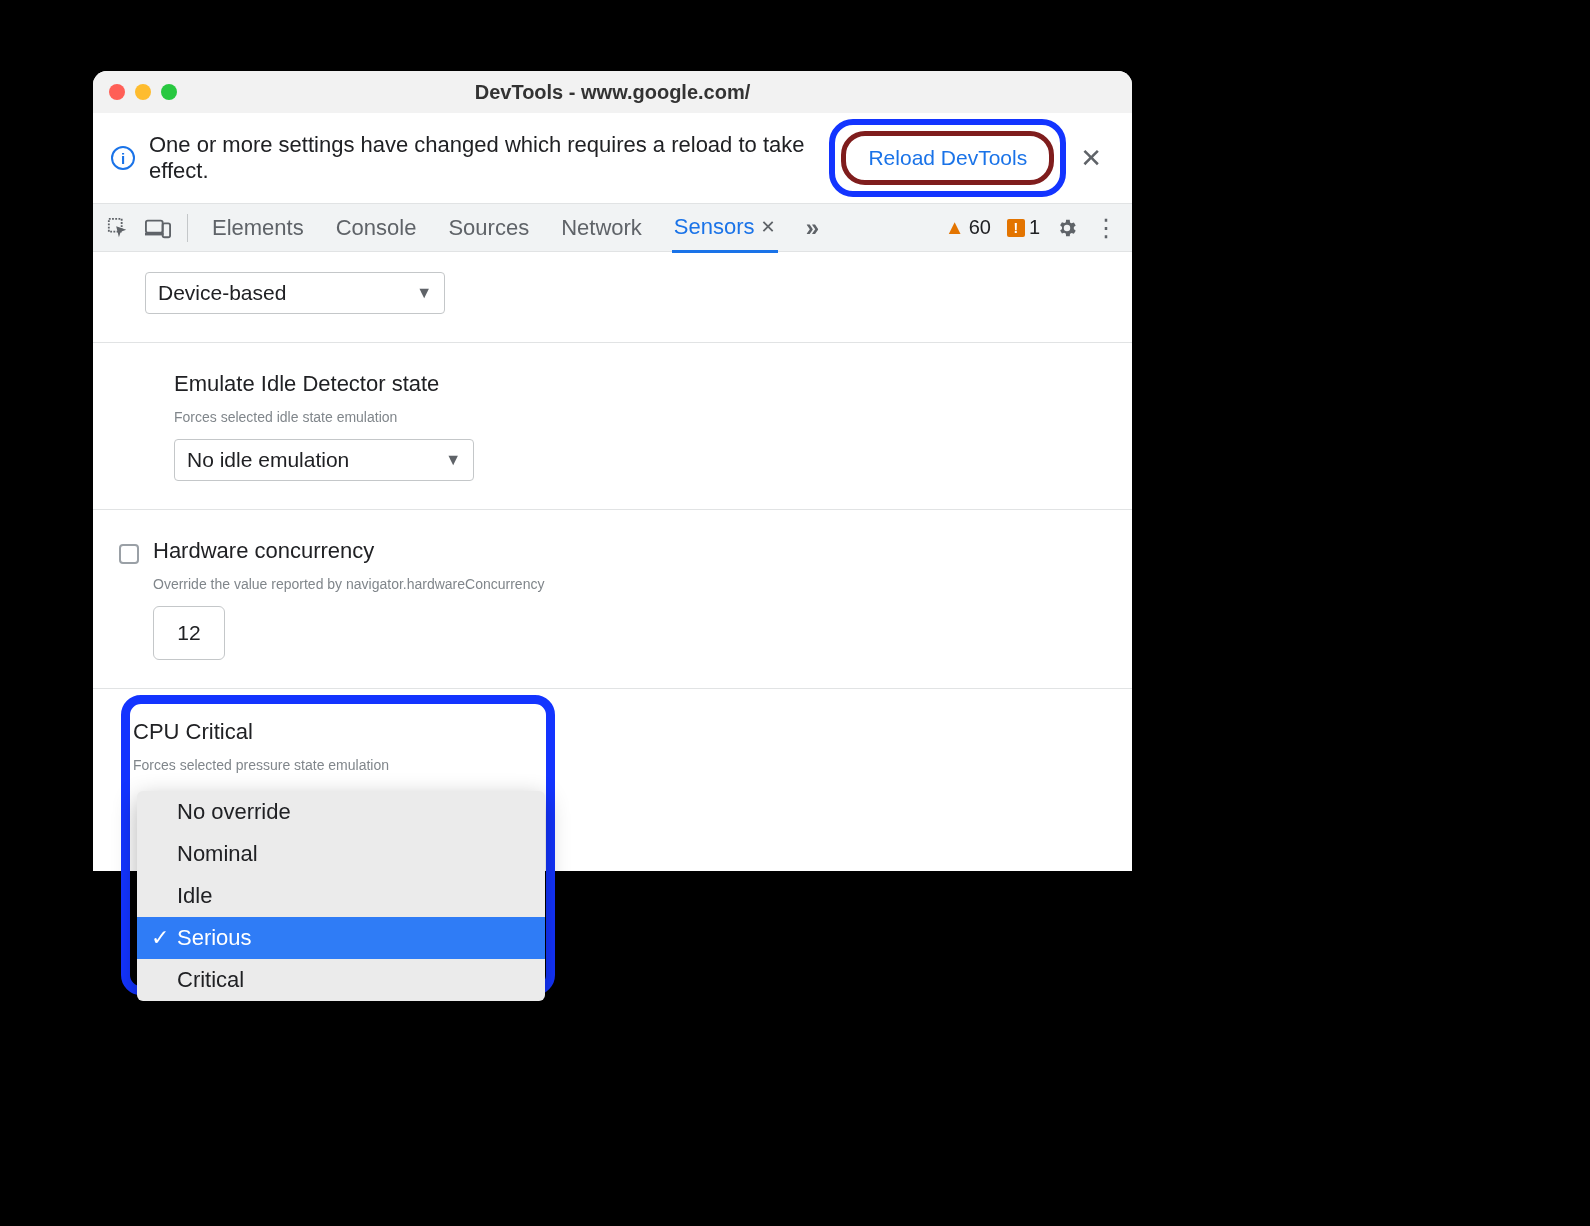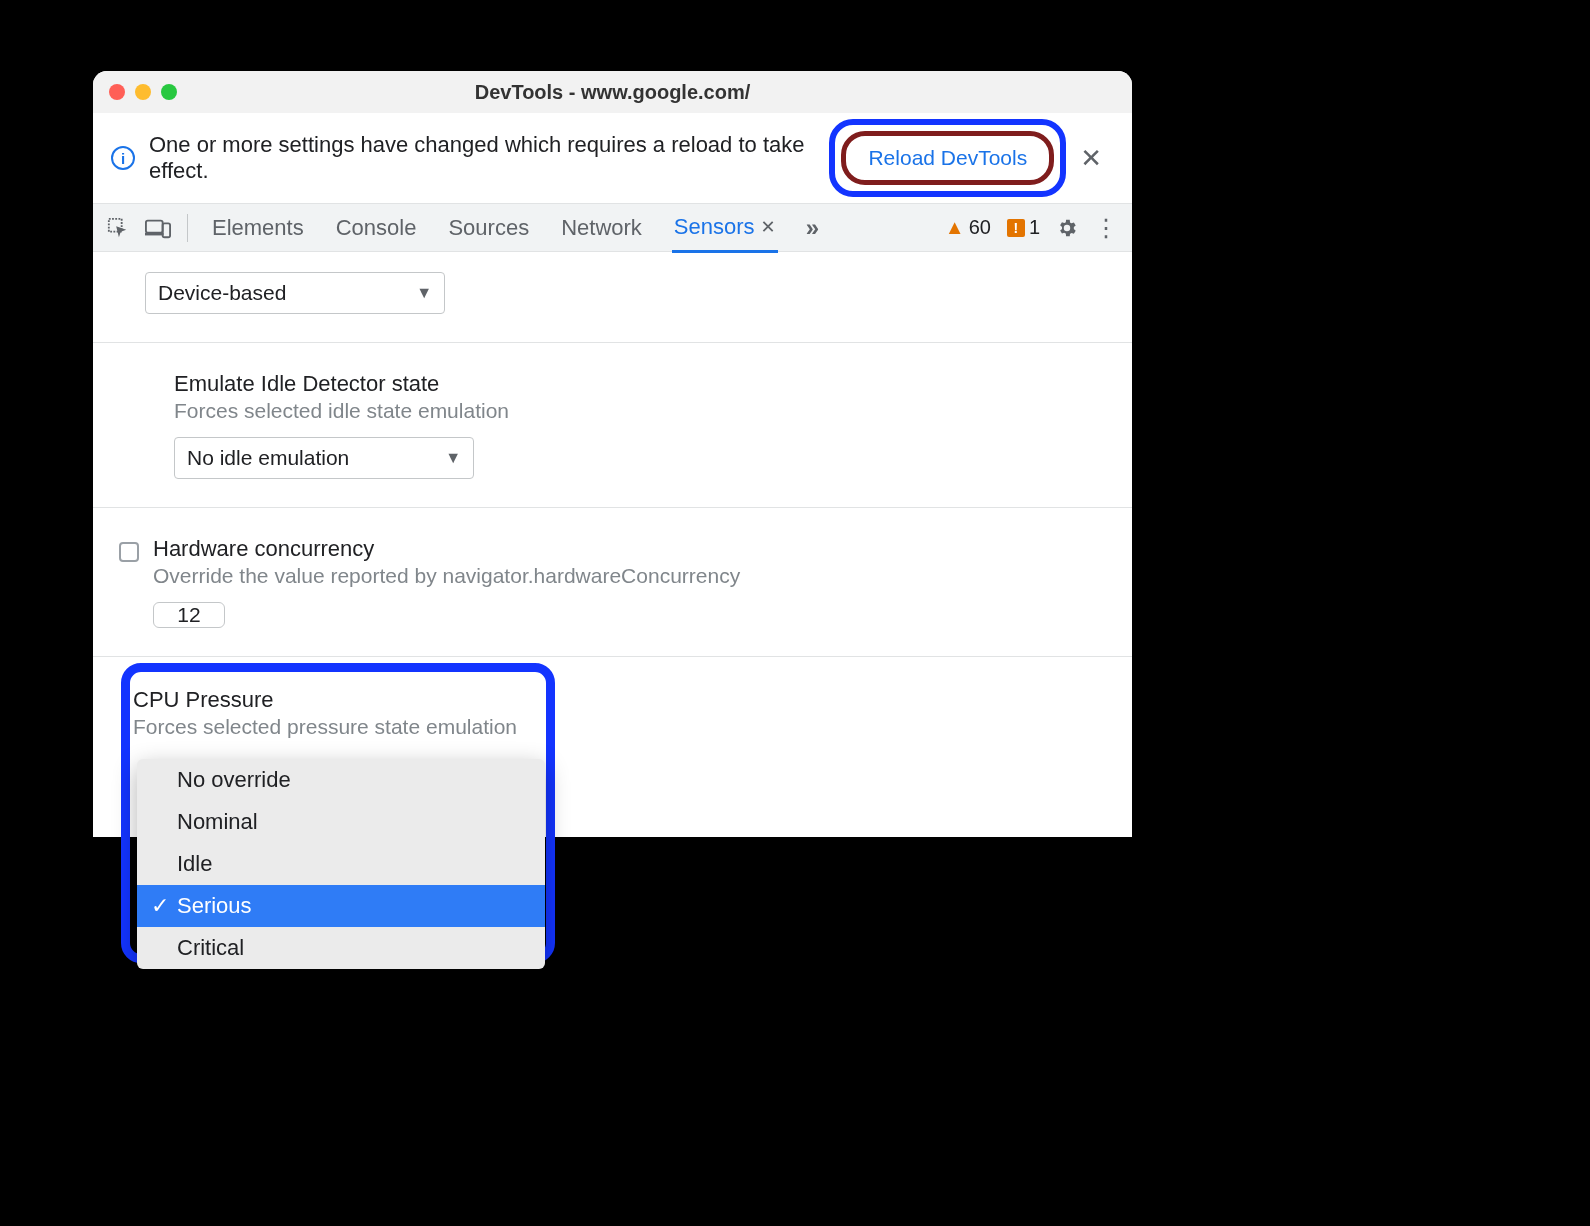--- a/index.html
+++ b/index.html
@@ -79,7 +79,7 @@
   .section { border-top: 1px solid #e1e3e4; padding: 28px 26px 28px 26px; }
   .section:first-child { border-top: none; padding-top: 4px; }
   .sec-title { font-size: 22px; color: #202124; }
-  .sec-sub { font-size: 21px; color: #80868b; margin-top: 2px; }
+  .sec-sub { font-size: 14px; color: #80868b; margin-top: 12px; }
   .select {
     margin-top: 14px; width: 300px; height: 42px; border: 1px solid #c4c7c9;
     border-radius: 4px; display:flex; align-items:center; padding: 0 12px;

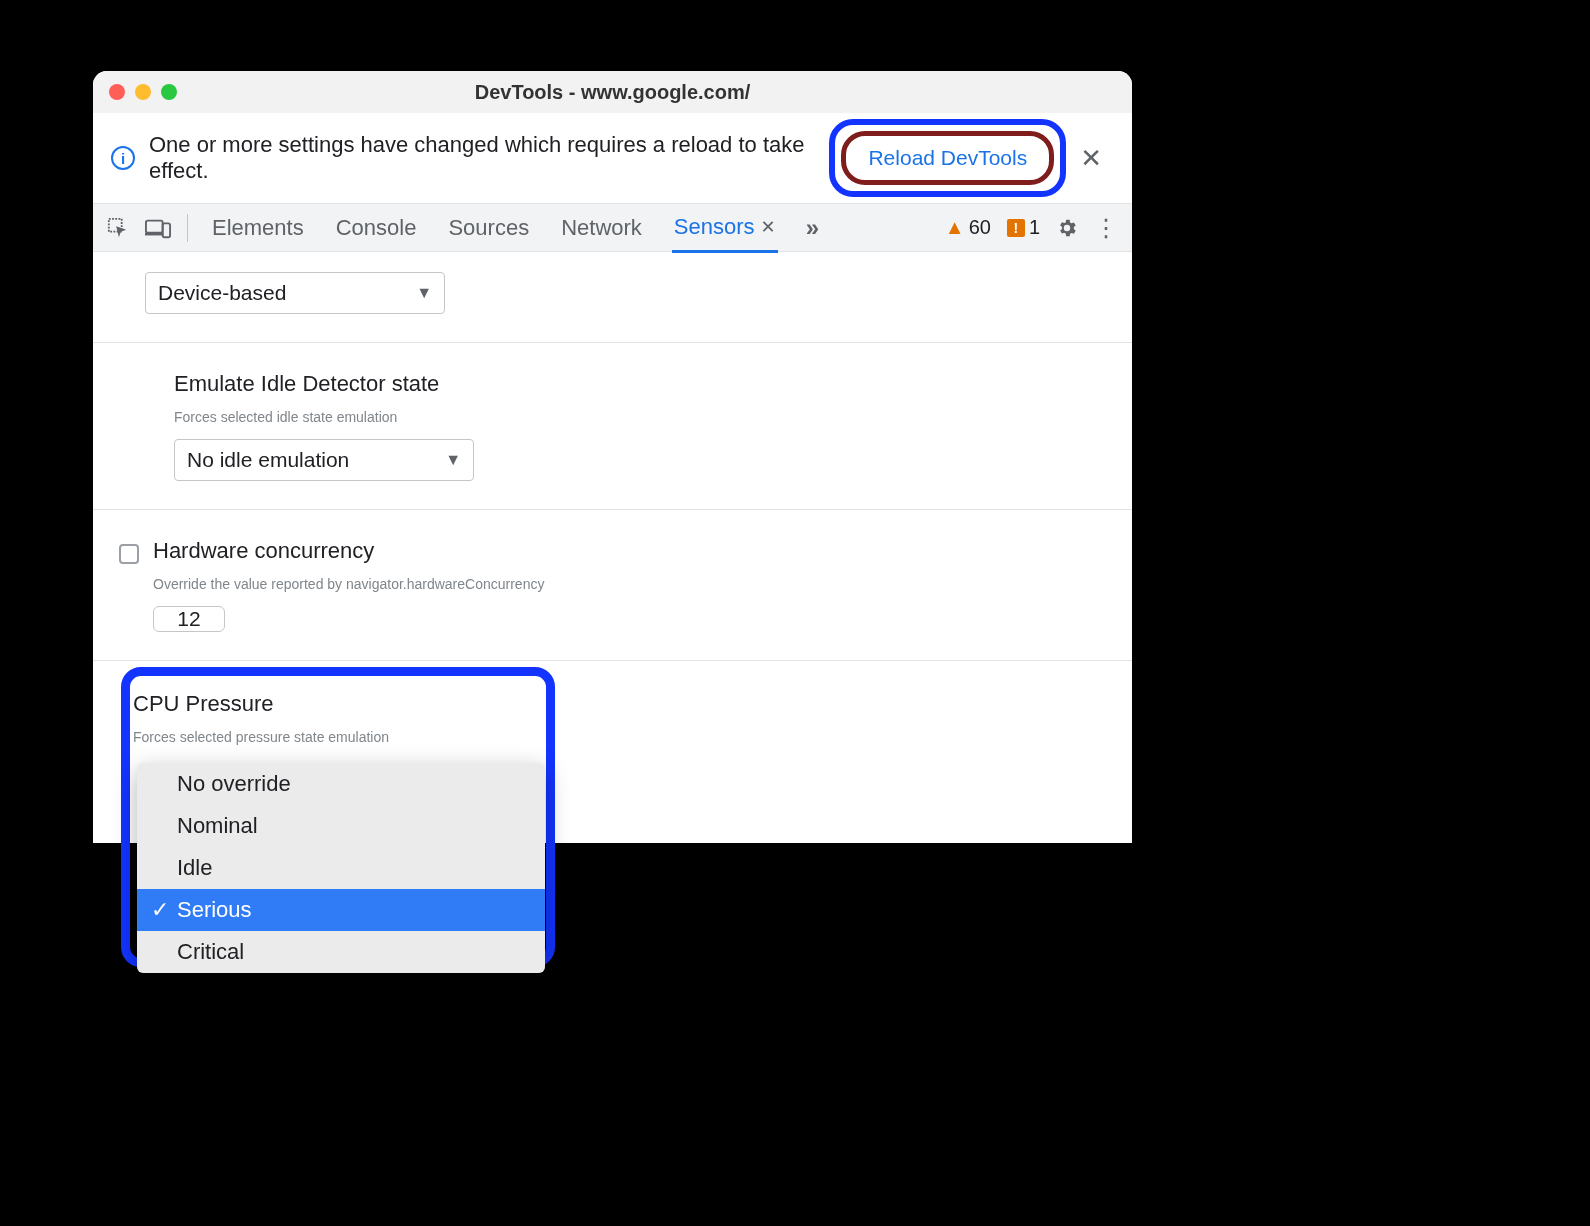--- a/index.html
+++ b/index.html
@@ -88,7 +88,7 @@
   .select .arrow { font-size: 16px; color:#5f6368; }
   .check-row { display:flex; align-items:flex-start; gap: 14px; }
   .checkbox { width:20px; height:20px; border: 2px solid #9aa0a6; border-radius: 4px; margin-top: 6px; cursor:pointer; background:#fff; }
-  .numbox { margin-top: 14px; width: 72px; height: 26px; border:1px solid #c4c7c9; border-radius:6px; display:flex; align-items:center; justify-content:center; font-size:21px; }
+  .numbox { margin-top: 14px; width: 72px; height: 54px; border:1px solid #c4c7c9; border-radius:6px; display:flex; align-items:center; justify-content:center; font-size:21px; }
   
   .pressure-block {
     position: relative; padding: 16px 20px 8px 20px;

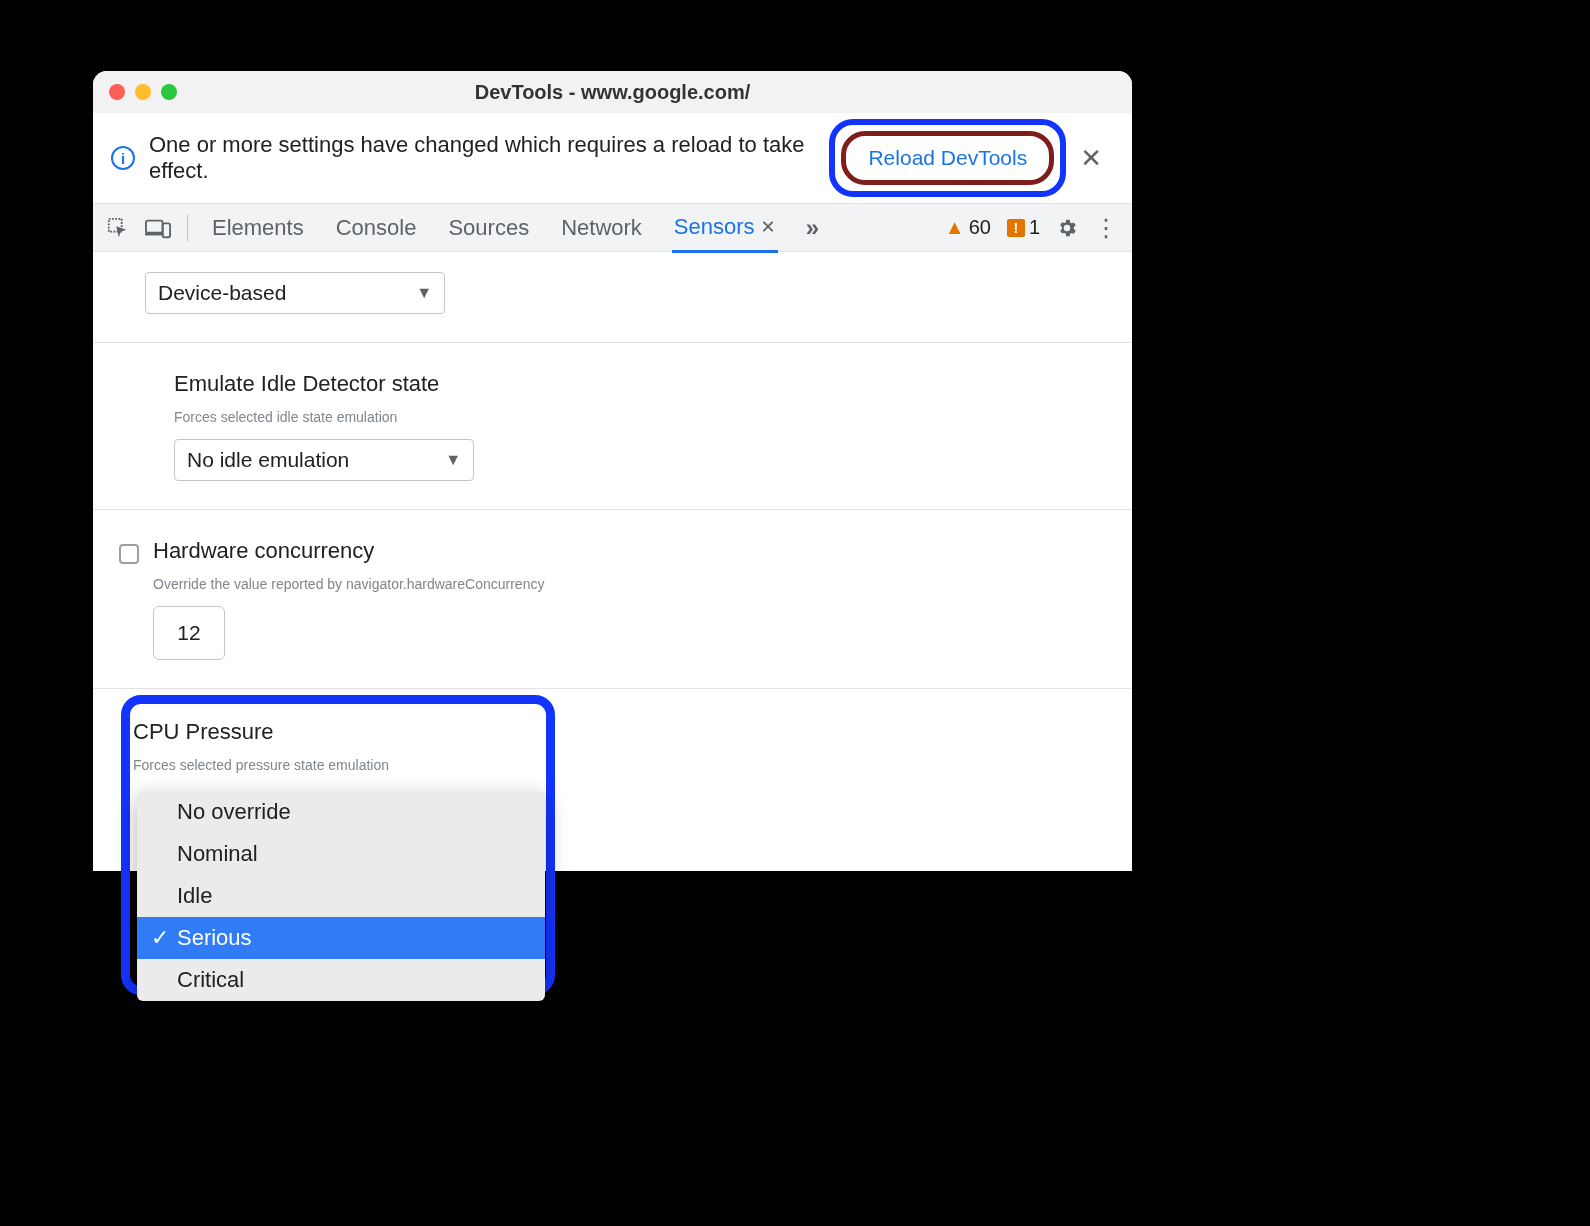--- a/index.html
+++ b/index.html
@@ -210,7 +210,7 @@
     <div class="section" style="padding:14px 26px 26px 26px; position:relative; overflow:visible;">
       <div class="pressure-block">
         <div class="pressure-ring"></div>
-        <div class="sec-title">CPU Pressure</div>
+        <div class="sec-title">CPU Critical</div>
         <div class="sec-sub">Forces selected pressure state emulation</div>
         <div class="dropdown">
           <div class="dd-item">No override</div>

